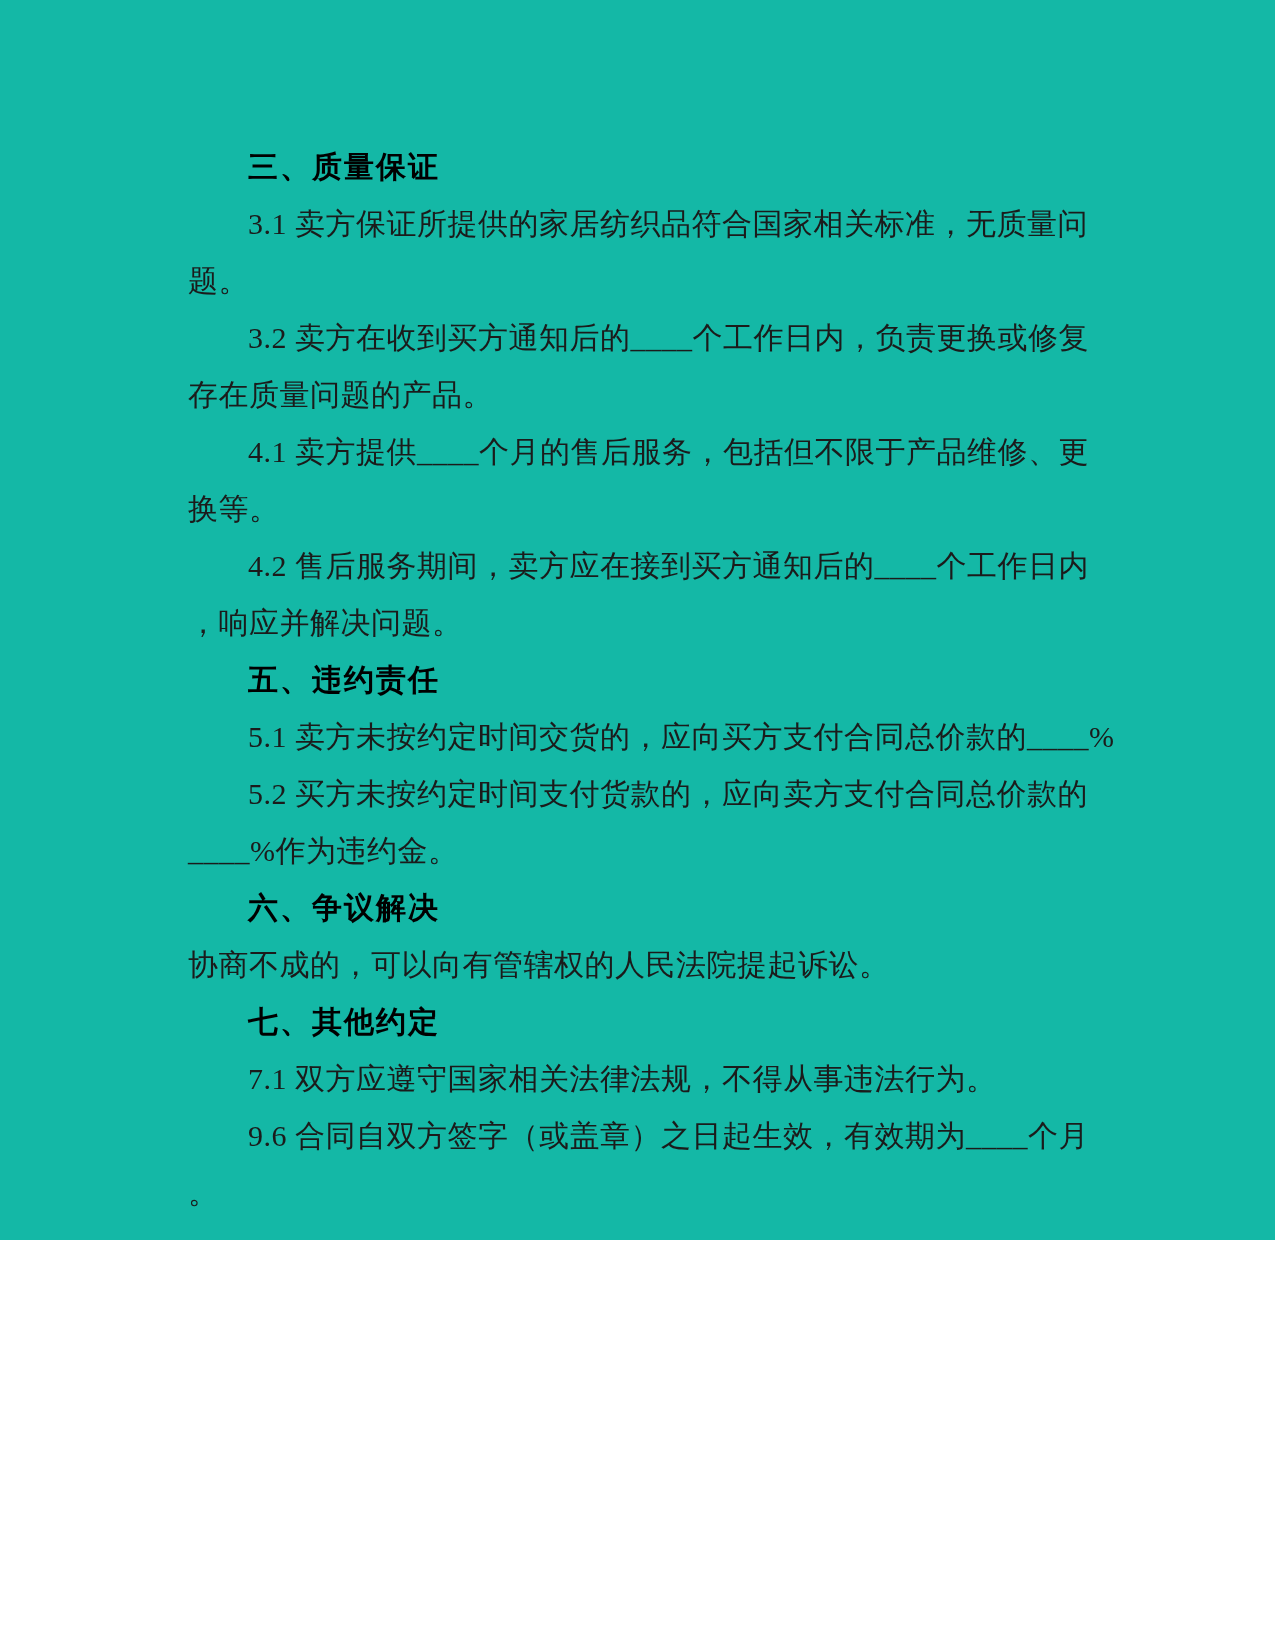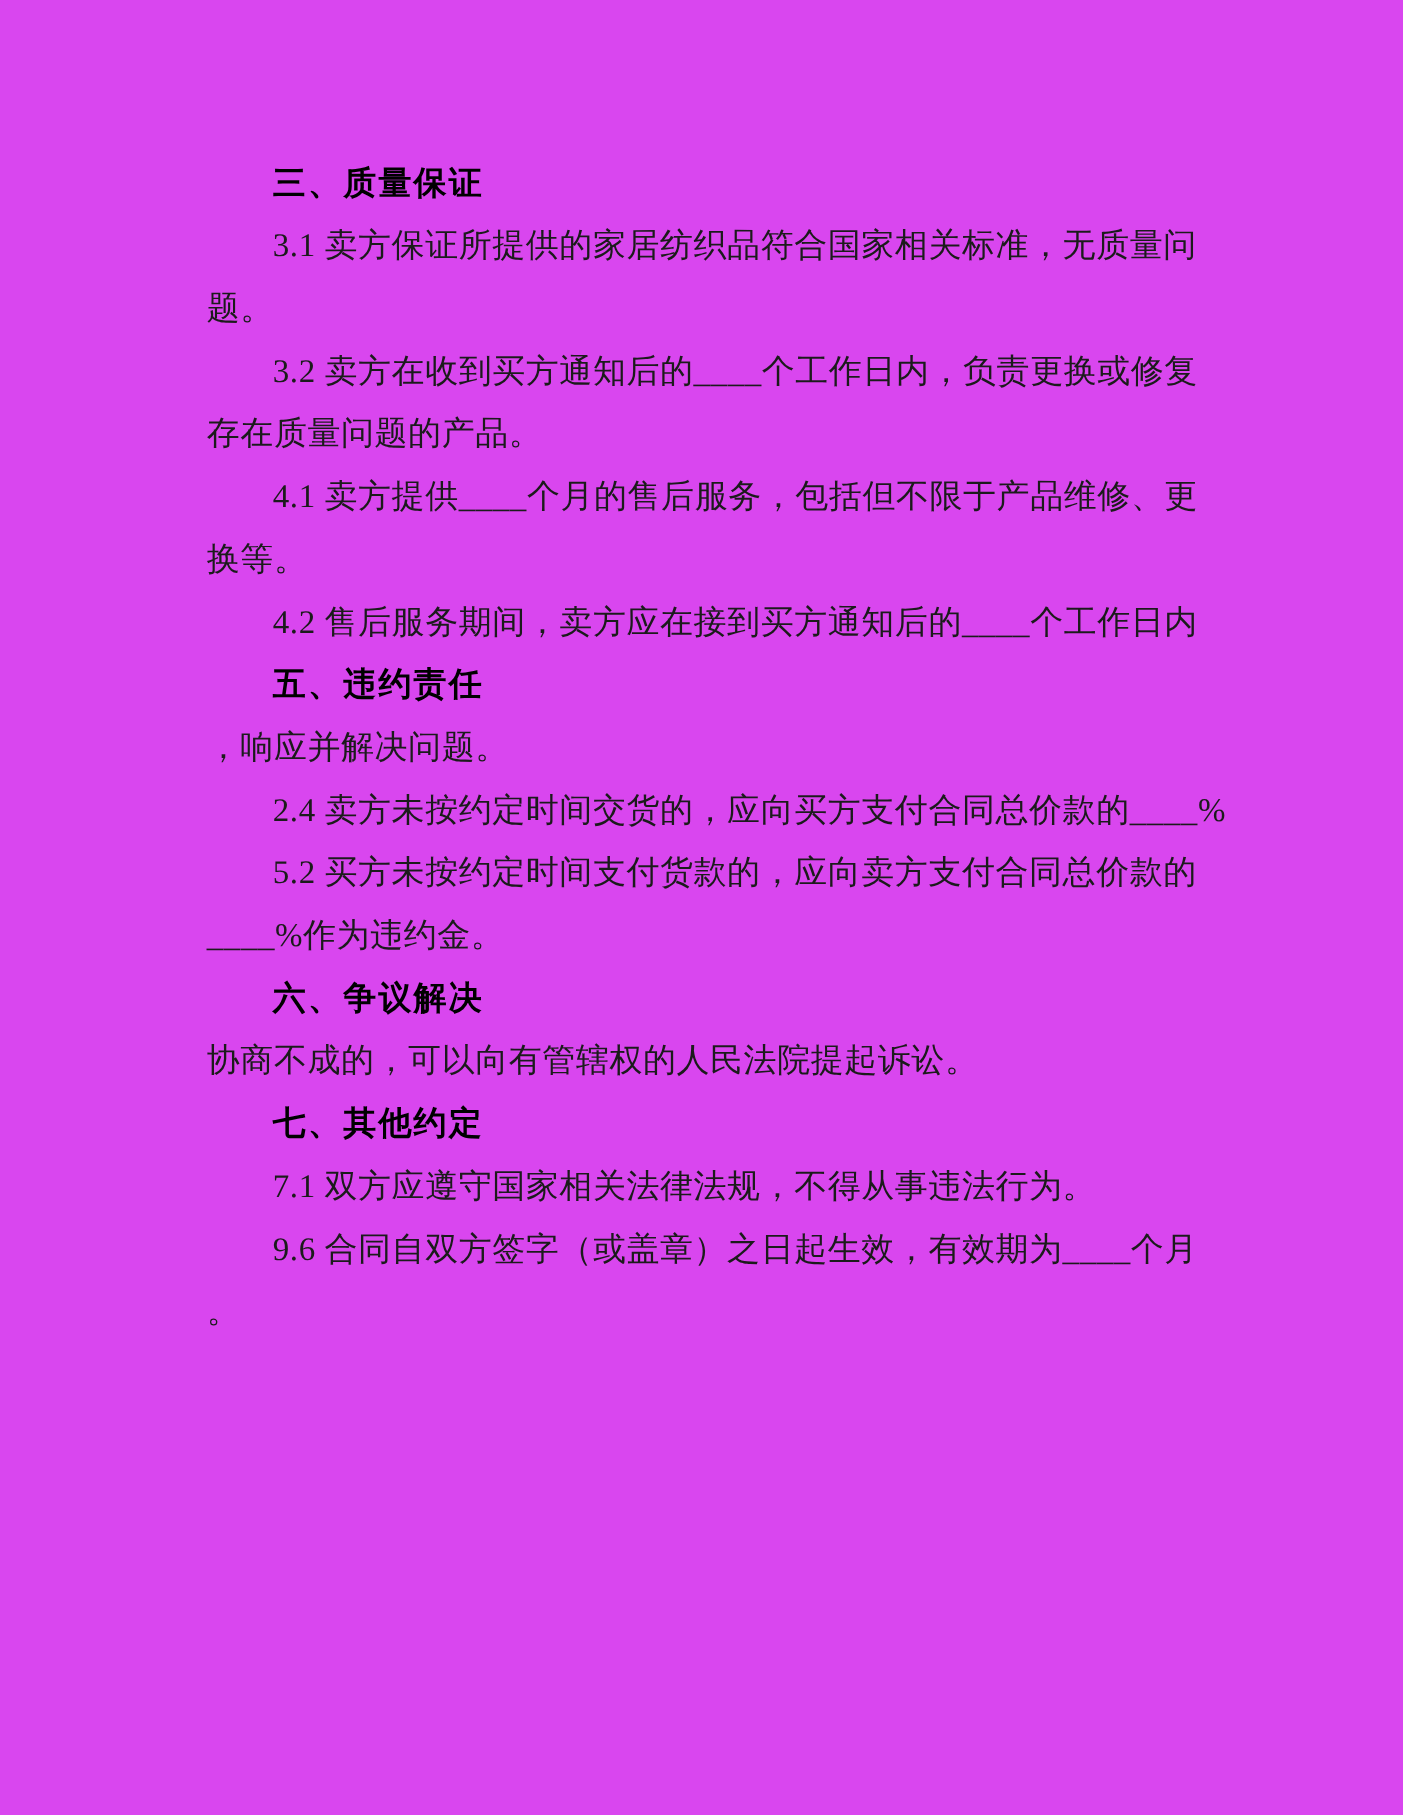--- a/index.html
+++ b/index.html
@@ -10,8 +10,8 @@
   .page {
     position: relative;
     width: 1275px;
-    height: 1650px;
-    background: #d946ef;
+    height: 1240px;
+    background: #14b8a6;
     overflow: hidden;
   }
   .content {

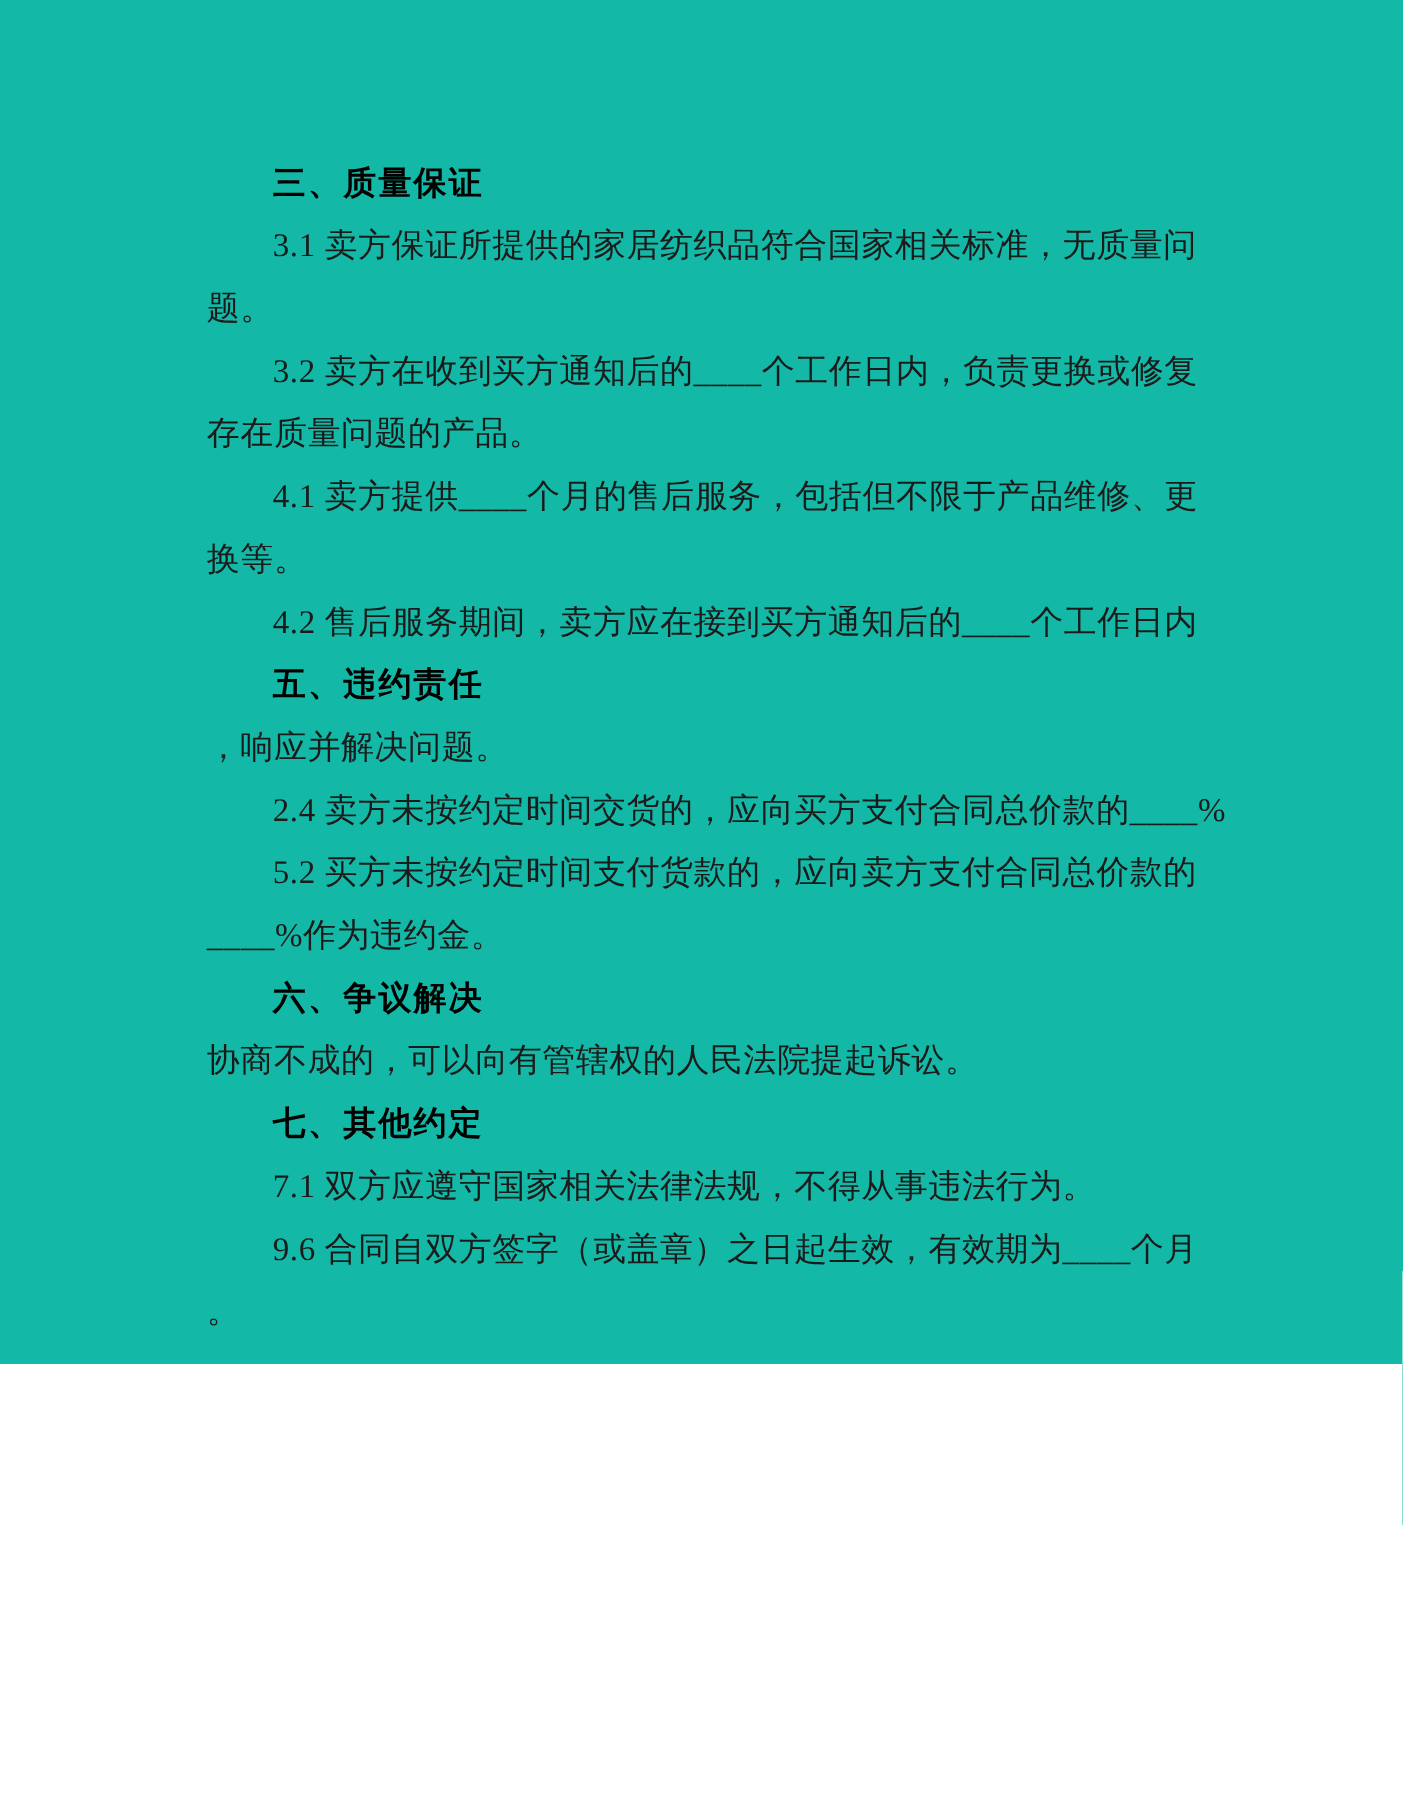--- a/index.html
+++ b/index.html
@@ -57,9 +57,9 @@
     <div class="line indent">4.1 卖方提供____个月的售后服务，包括但不限于产品维修、更</div>
     <div class="line">换等。</div>
     <div class="line indent">4.2 售后服务期间，卖方应在接到买方通知后的____个工作日内</div>
+    <div class="line">，响应并解决问题。</div>
+
     <div class="line heading indent">五、违约责任</div>
-
-    <div class="line">，响应并解决问题。</div>
     <div class="line indent">2.4 卖方未按约定时间交货的，应向买方支付合同总价款的____%</div>
     <div class="line indent">5.2 买方未按约定时间支付货款的，应向卖方支付合同总价款的</div>
     <div class="line">____%作为违约金。</div>

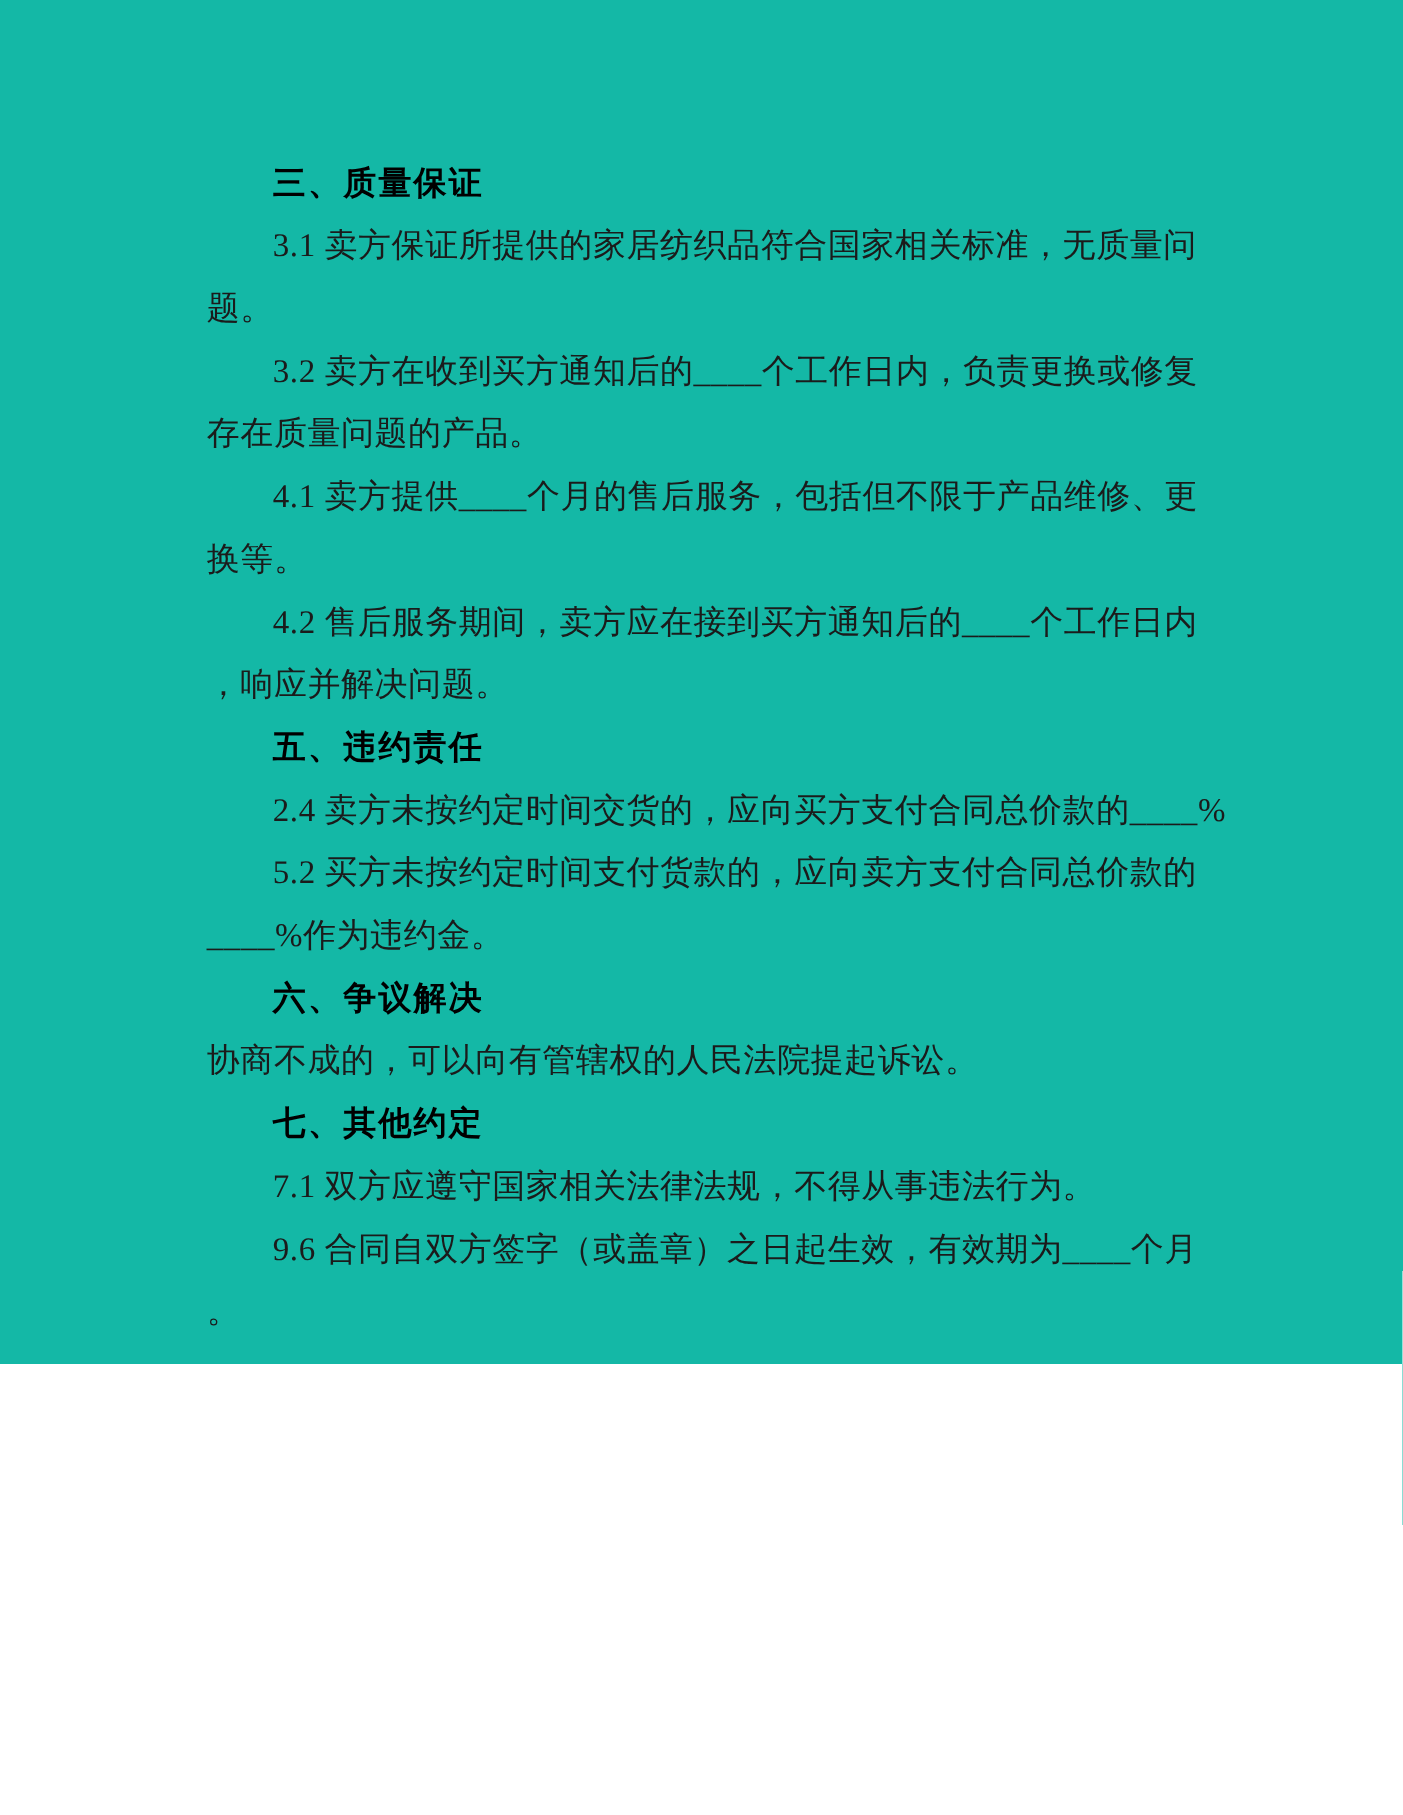--- a/index.html
+++ b/index.html
@@ -60,7 +60,7 @@
     <div class="line">，响应并解决问题。</div>
 
     <div class="line heading indent">五、违约责任</div>
-    <div class="line indent">2.4 卖方未按约定时间交货的，应向买方支付合同总价款的____%</div>
+    <div class="line indent">5.1 卖方未按约定时间交货的，应向买方支付合同总价款的____%</div>
     <div class="line indent">5.2 买方未按约定时间支付货款的，应向卖方支付合同总价款的</div>
     <div class="line">____%作为违约金。</div>
 

